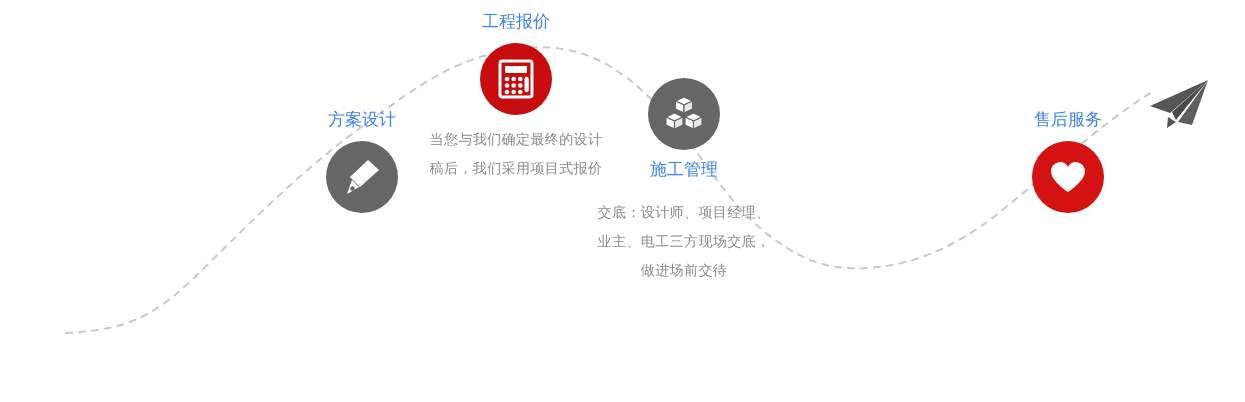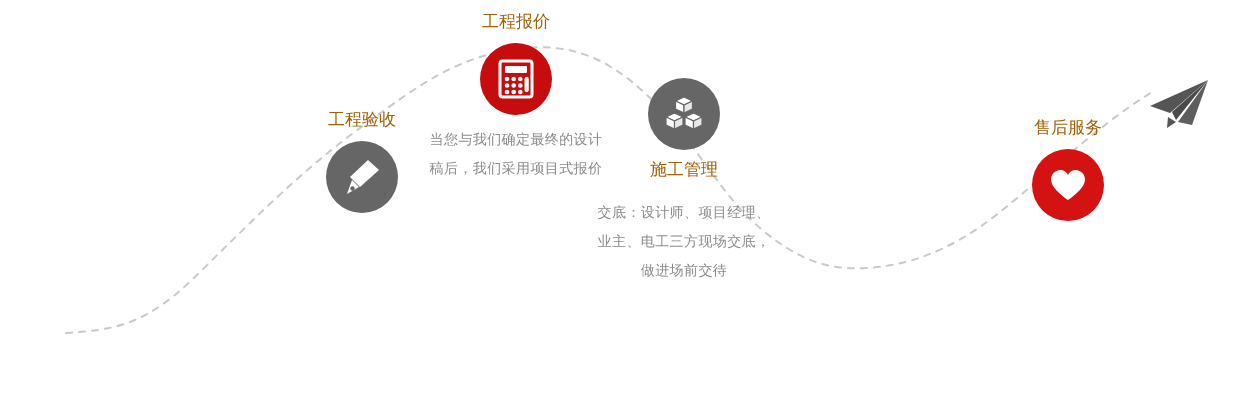--- a/index.html
+++ b/index.html
@@ -32,7 +32,7 @@
   }
   .step-title {
     font-size: 17px;
-    color: #a16207;
+    color: #3b82f6;
     line-height: 24px;
     white-space: nowrap;
     text-align: center;

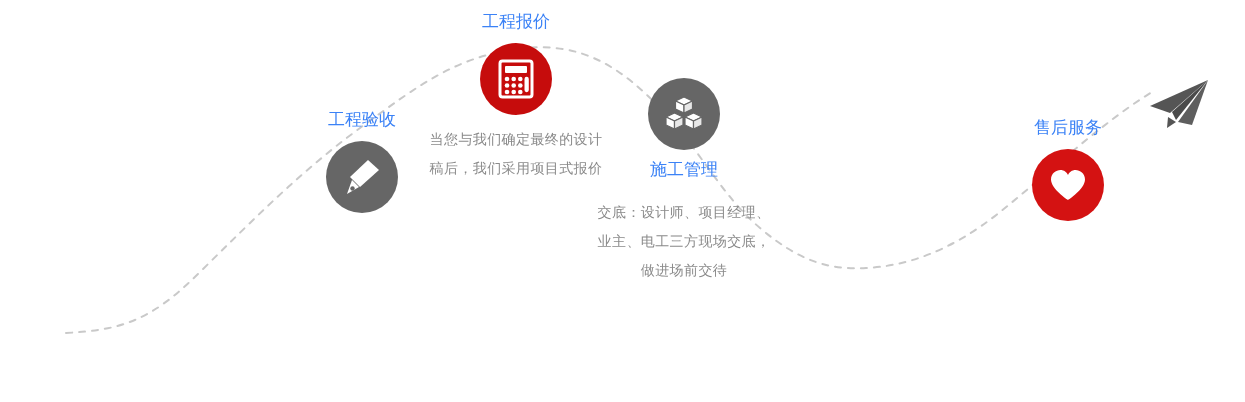--- a/index.html
+++ b/index.html
@@ -96,7 +96,7 @@
 
 
   <div class="step layout-title-top" style="left:272px; top:108px;">
-    <div class="step-title">工程验收</div>
+    <div class="step-title">方案设计</div>
     <div class="step-icon" style="background:#666666;">
       <svg width="42" height="42" viewBox="0 0 42 42" xmlns="http://www.w3.org/2000/svg">
         <path d="M 27 4 L 38 14 L 19 31 L 9 21 Z" fill="#ffffff"></path>

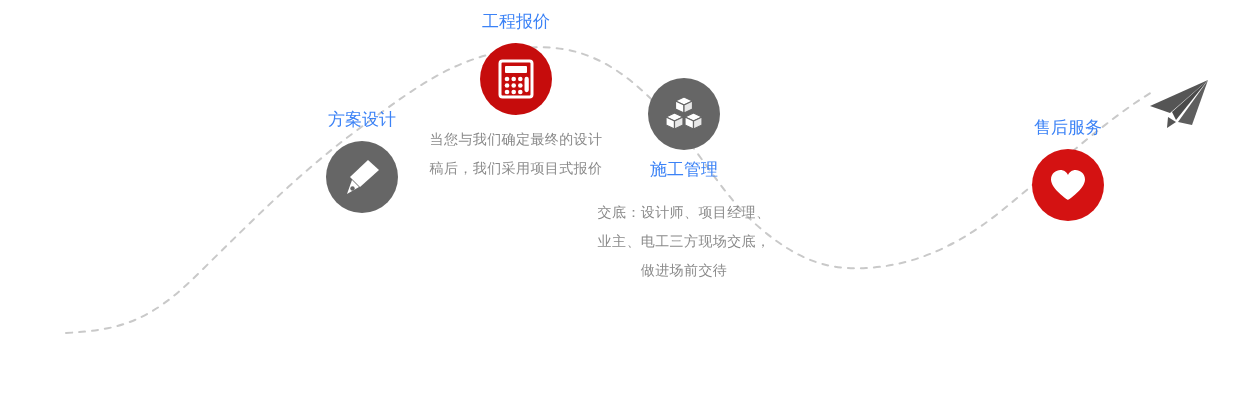--- a/index.html
+++ b/index.html
@@ -150,7 +150,7 @@
   </div>
 
 
-  <div class="step layout-title-top" style="left:978px; top:116px;">
+  <div class="step layout-title-top" style="left:978px; top:108px;">
     <div class="step-title">售后服务</div>
     <div class="step-icon" style="background:#d41212;">
       <svg width="42" height="42" viewBox="0 0 42 42" xmlns="http://www.w3.org/2000/svg">

